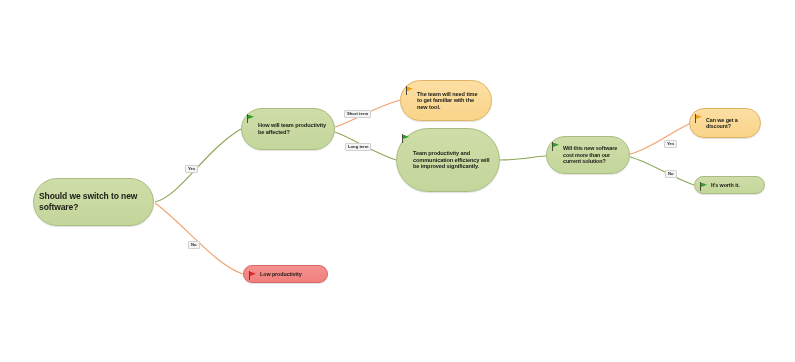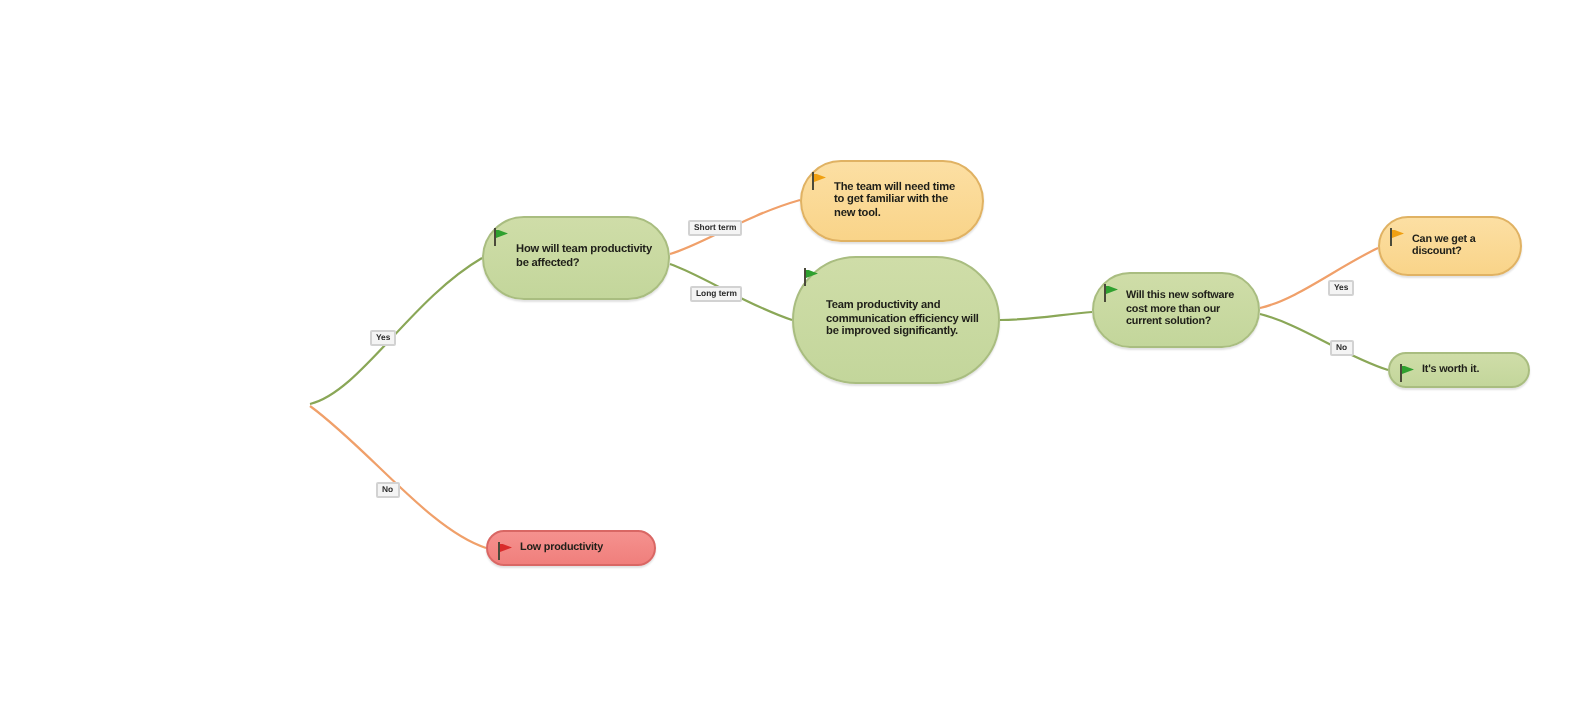--- a/index.html
+++ b/index.html
@@ -159,6 +159,9 @@
     <path d="M 630 157 C 650 162 672 178 694 185" fill="none" stroke="#8aa757" stroke-width="1.1"></path>
   </svg>
 
+  <div class="node n-green" id="node-root">
+    <span class="label">Should we switch to new software?</span>
+  </div>
 
   <div class="node n-green" id="node-productivity">
     <span class="flag"></span>

